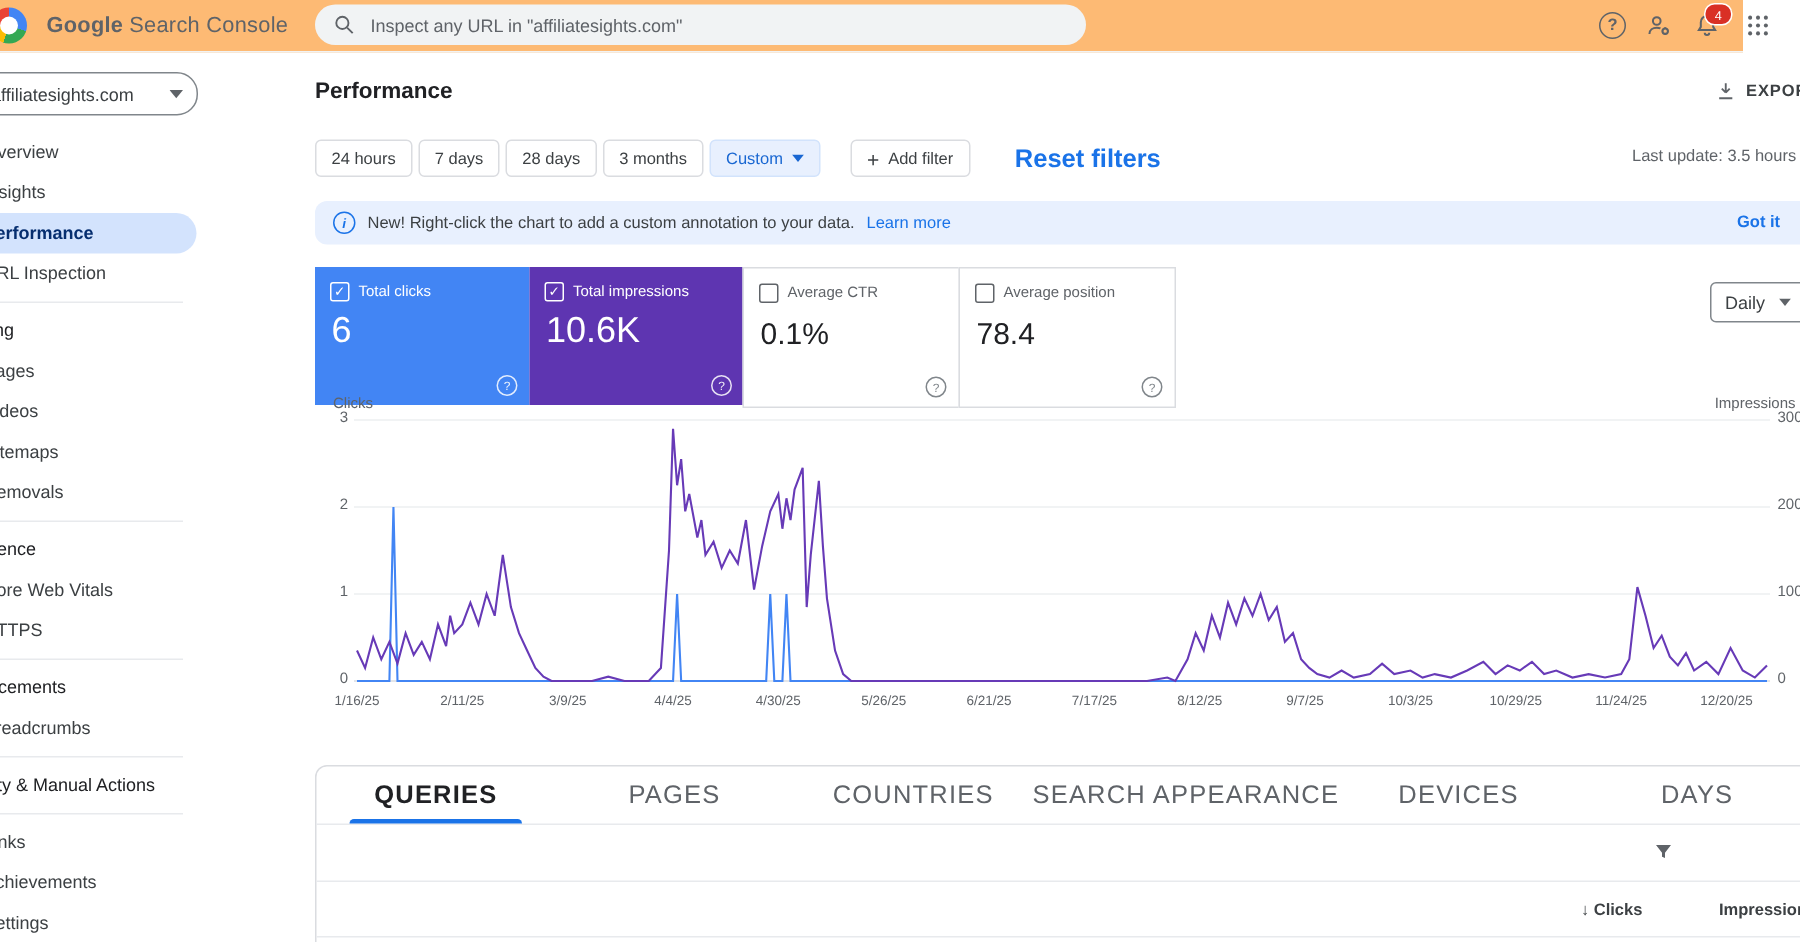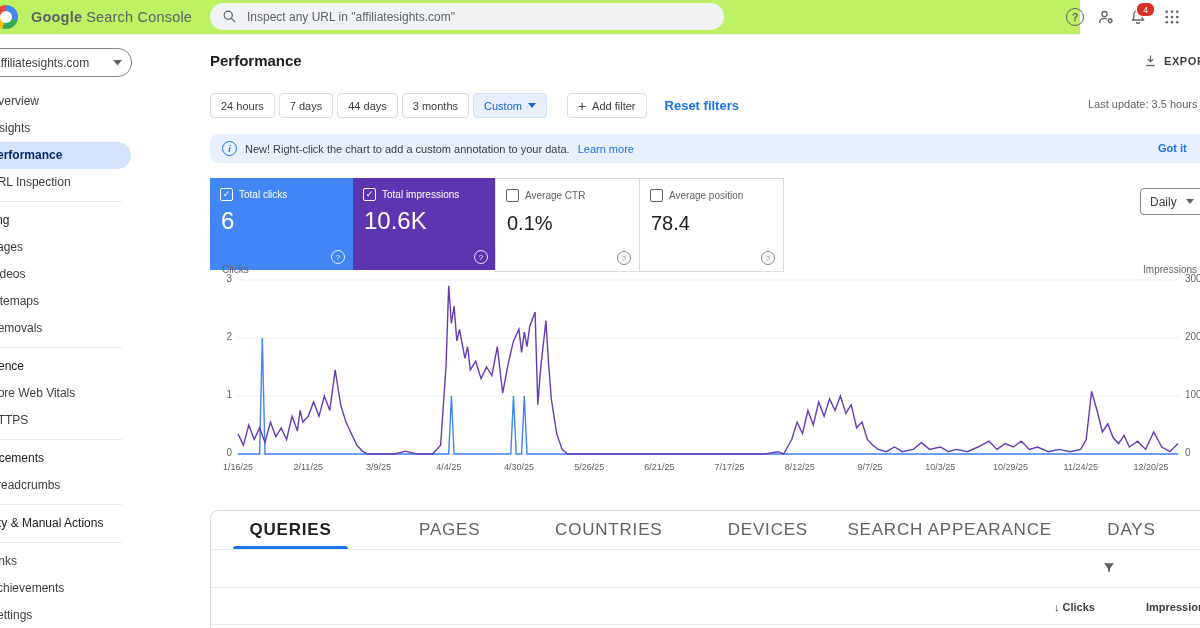--- a/index.html
+++ b/index.html
@@ -7,7 +7,7 @@
   #app{position:relative;width:1200px;height:628px;overflow:hidden;background:#fff;}
 
   
-  .topbar{position:absolute;top:0;left:0;width:1080px;height:34px;background:#bef264;border-bottom:1px solid #f1f3f4;z-index:6;}
+  .topbar{position:absolute;top:0;left:0;width:1162px;height:34px;background:#fdba74;border-bottom:1px solid #f1f3f4;z-index:6;}
   .logo{position:absolute;left:-6px;top:5px;width:24px;height:24px;border-radius:50%;
     background:conic-gradient(#4285f4 0 30%,#34a853 30% 55%,#fbbc05 55% 75%,#ea4335 75% 100%);}
   .logo::after{content:"";position:absolute;left:6px;top:6px;width:12px;height:12px;border-radius:50%;background:#fff;}

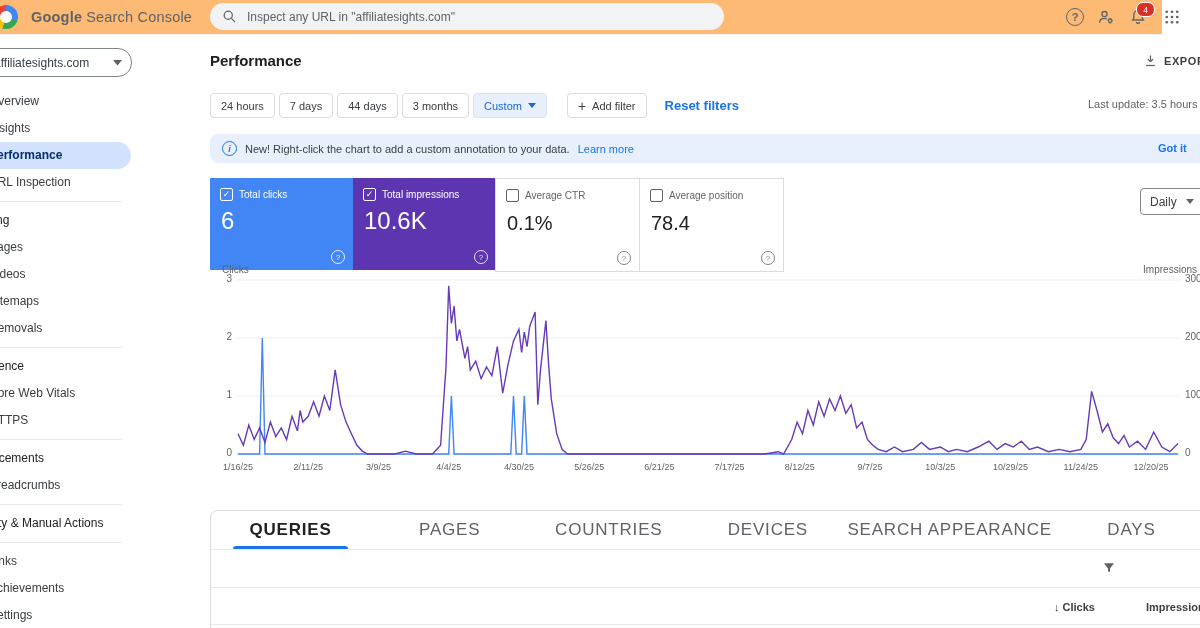--- a/index.html
+++ b/index.html
@@ -193,7 +193,7 @@
   </div>
 
   <div class="chips">
-    <div id="date-chips"><div class="chip">24 hours</div><div class="chip">7 days</div><div class="chip">44 days</div><div class="chip">3 months</div></div>
+    <div id="date-chips"><div class="chip">24 hours</div><div class="chip">7 days</div><div class="chip">28 days</div><div class="chip">3 months</div></div>
     <div class="chip custom">
       <span>Custom</span>
       <span style="display:flex;">

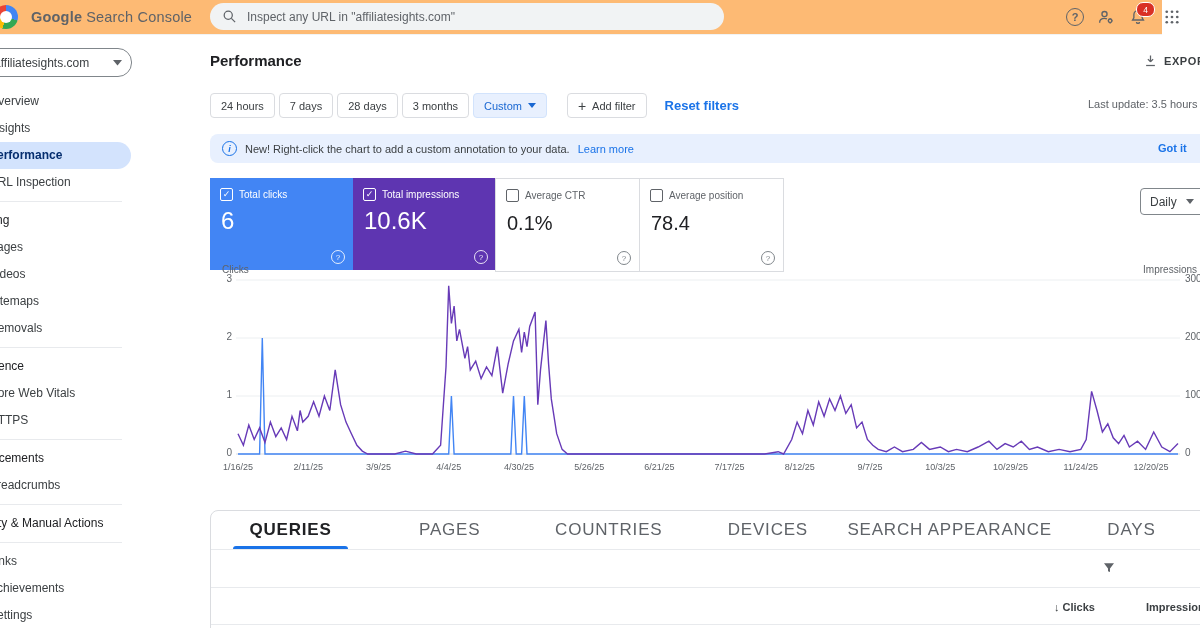--- a/index.html
+++ b/index.html
@@ -44,7 +44,7 @@
   .chip.custom{background:#e8f0fe;border-color:#d2e3fc;color:#1967d2;margin-right:12px;}
   .chip.addfilter{margin-left:4px;}
   .plus{font-size:14px;line-height:1;color:#3c4043;}
-  .reset{margin-left:14px;font-size:13px;color:#1a73e8;font-weight:bold;cursor:pointer;white-space:nowrap;}
+  .reset{margin-left:26px;font-size:17px;color:#1a73e8;font-weight:bold;cursor:pointer;white-space:nowrap;}
   .last-update{position:absolute;left:1088px;top:98px;font-size:11px;color:#5f6368;white-space:nowrap;}
 
   

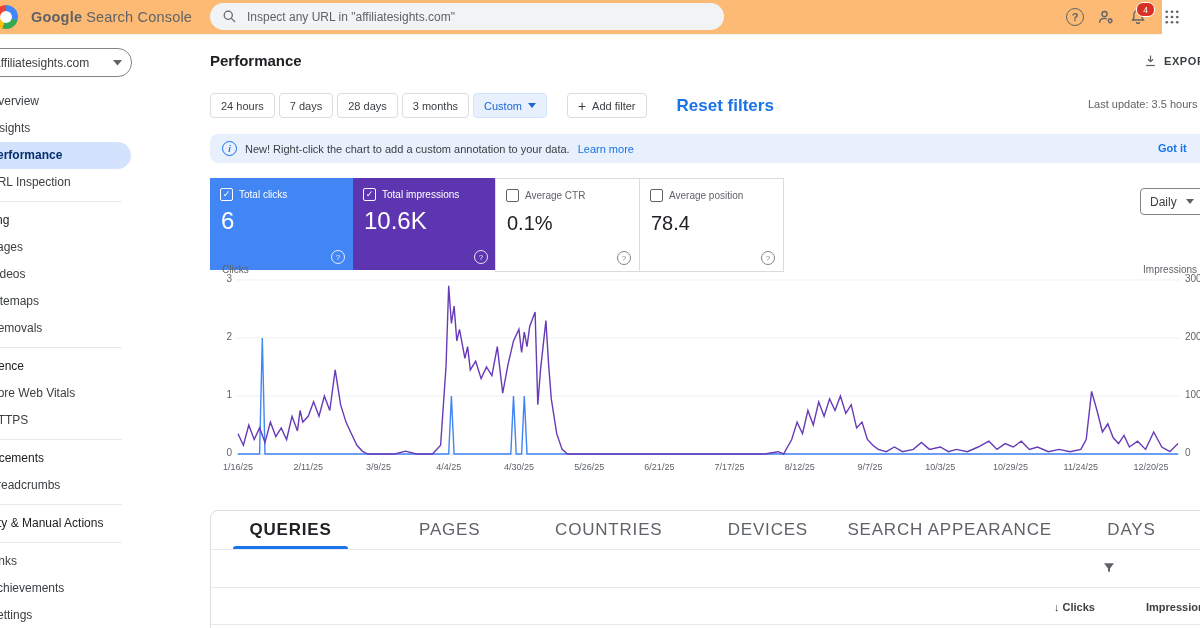--- a/index.html
+++ b/index.html
@@ -304,8 +304,8 @@
         <div class="tab active">QUERIES</div>
         <div class="tab">PAGES</div>
         <div class="tab">COUNTRIES</div>
+        <div class="tab">SEARCH APPEARANCE</div>
         <div class="tab">DEVICES</div>
-        <div class="tab">SEARCH APPEARANCE</div>
         <div class="tab">DAYS</div>
       </div>
     <div class="filter-row">

